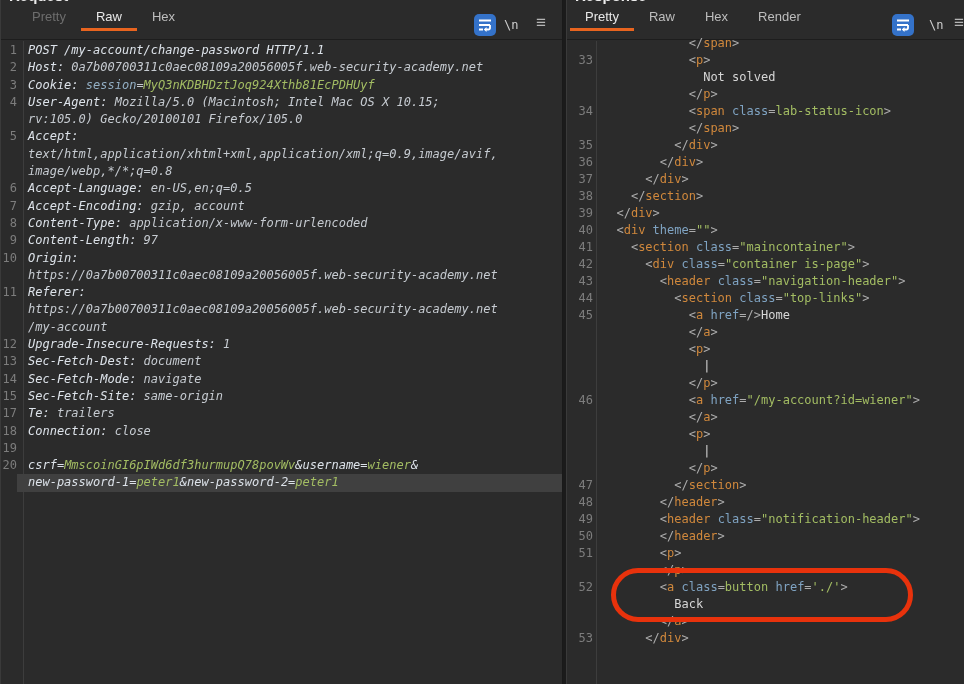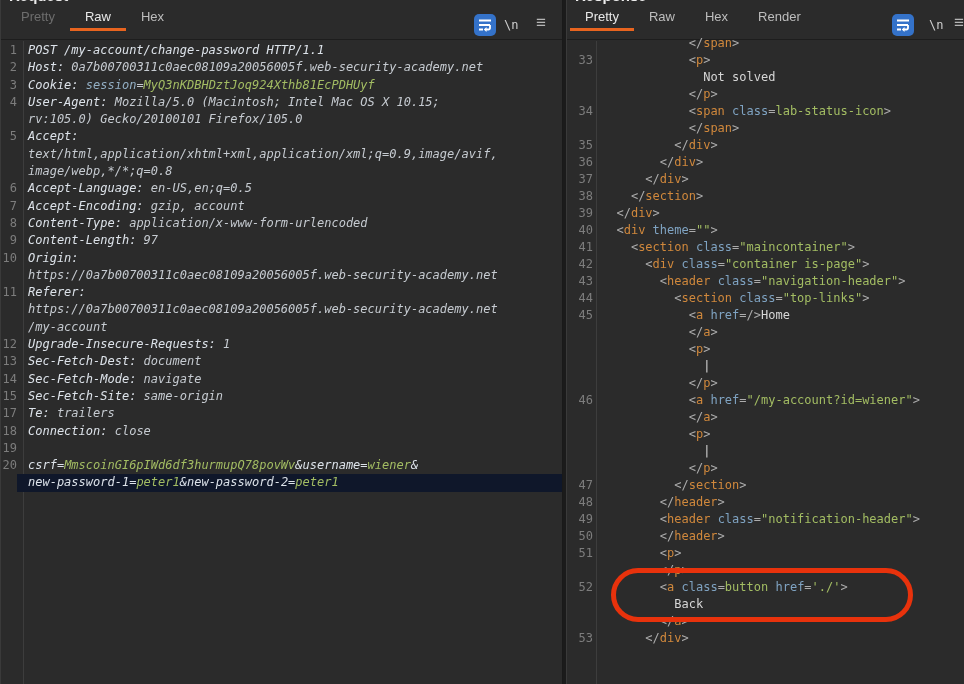--- a/index.html
+++ b/index.html
@@ -16,7 +16,7 @@
   .ptitle { position:absolute; top:-13px; left:8px; font-size:15px; font-weight:bold; color:#ececec; }
 
   .tabs { position:absolute; top:2px; left:0; white-space:nowrap; }
-  .req .tabs { padding-left:5px; }
+  .req .tabs { padding-left:16px; }
   .resp .tabs { padding-left:3px; }
   .tab { display:inline-block; padding:7px 15px; font-size:13px; color:#bdbdbd; cursor:default; }
   .tab.active { color:#e8e8e8; border-bottom:3px solid #e8641f; padding-bottom:4px; }

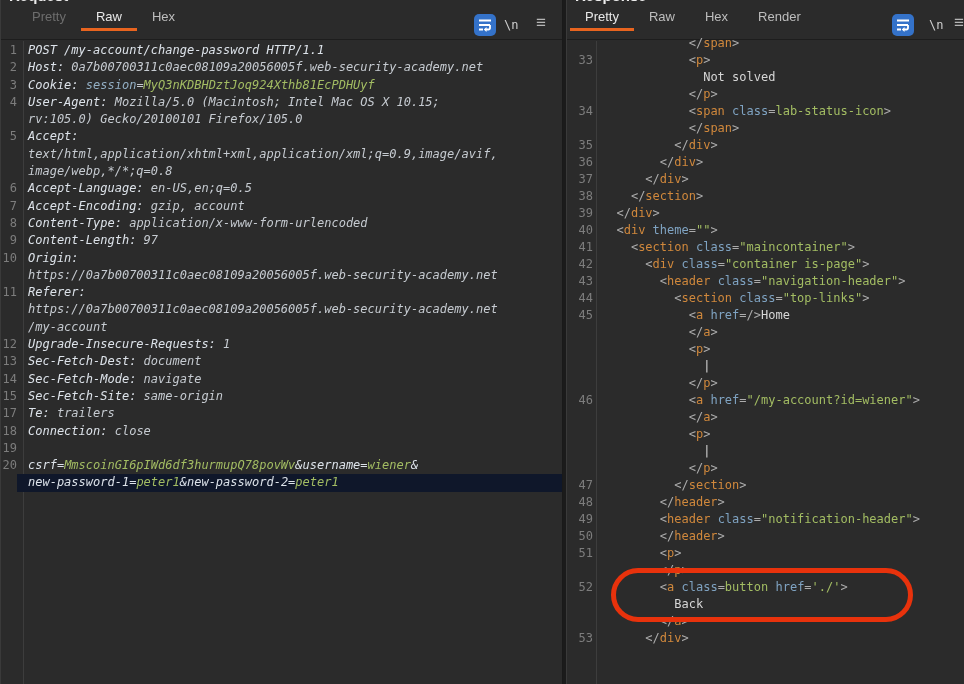--- a/index.html
+++ b/index.html
@@ -46,7 +46,7 @@
           font-size:12px; line-height:inherit; }
   .req pre.c { padding-left:11px;font-style:italic; }
   .resp pre.c { padding-left:9px; }
-  pre.c.hl { background:#0f172a; }
+  pre.c.hl { background:#404040; }
 
   .t-hdr { color:#dde3ea; }
   .t-val { color:#c6cbd1; }

